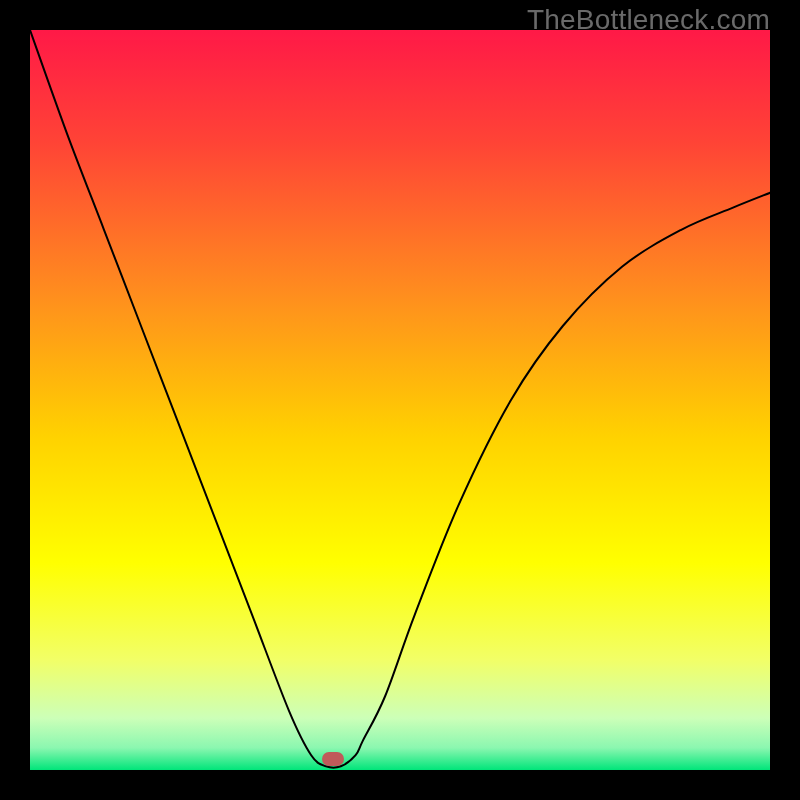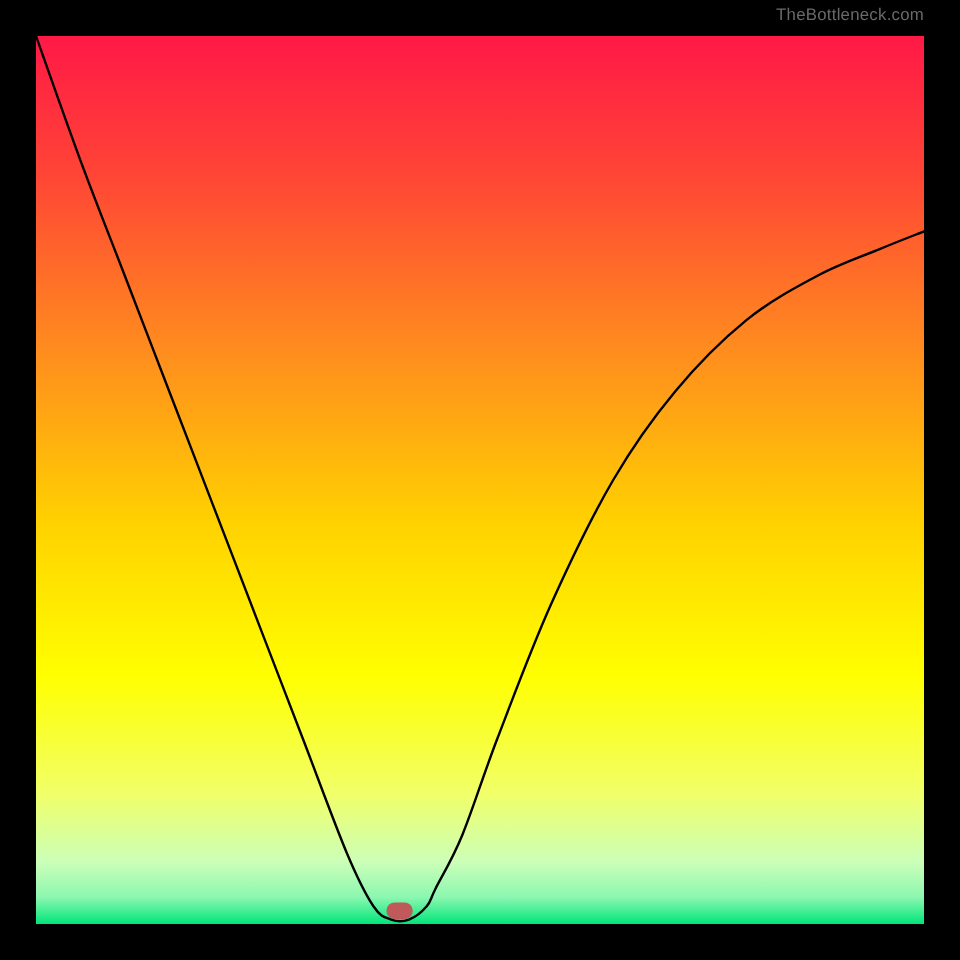--- a/index.html
+++ b/index.html
@@ -39,7 +39,7 @@
     position: absolute;
     top: 4px;
     right: 30px;
-    font-size: 14px;
+    font-size: 28px;
     font-weight: 500;
     color: #6a6a6a;
     letter-spacing: 0.2px;

